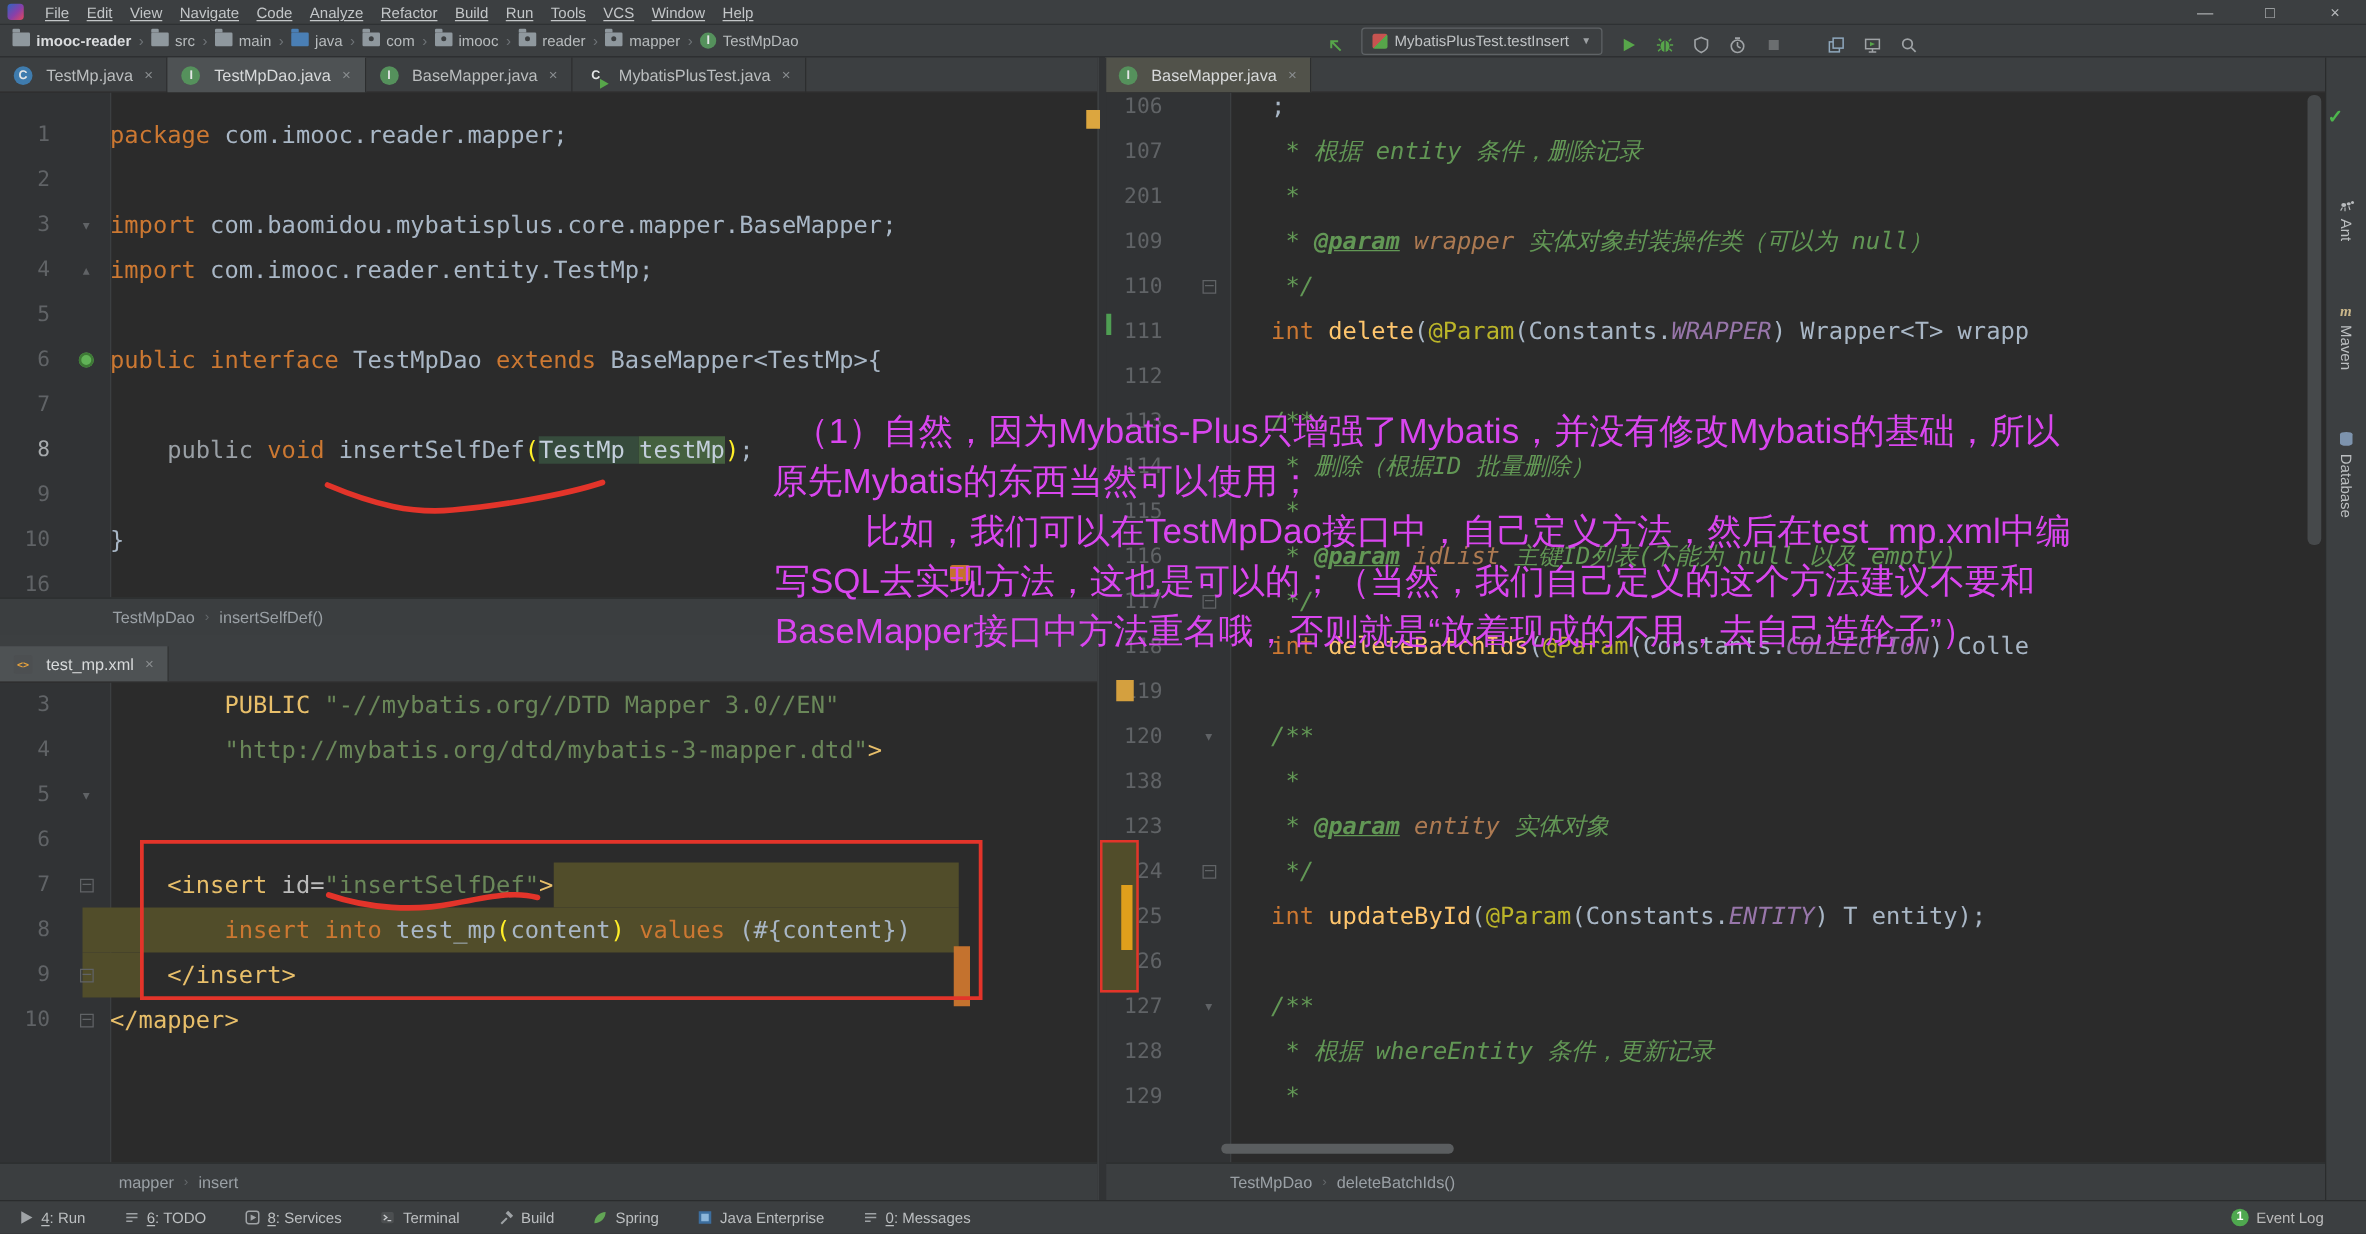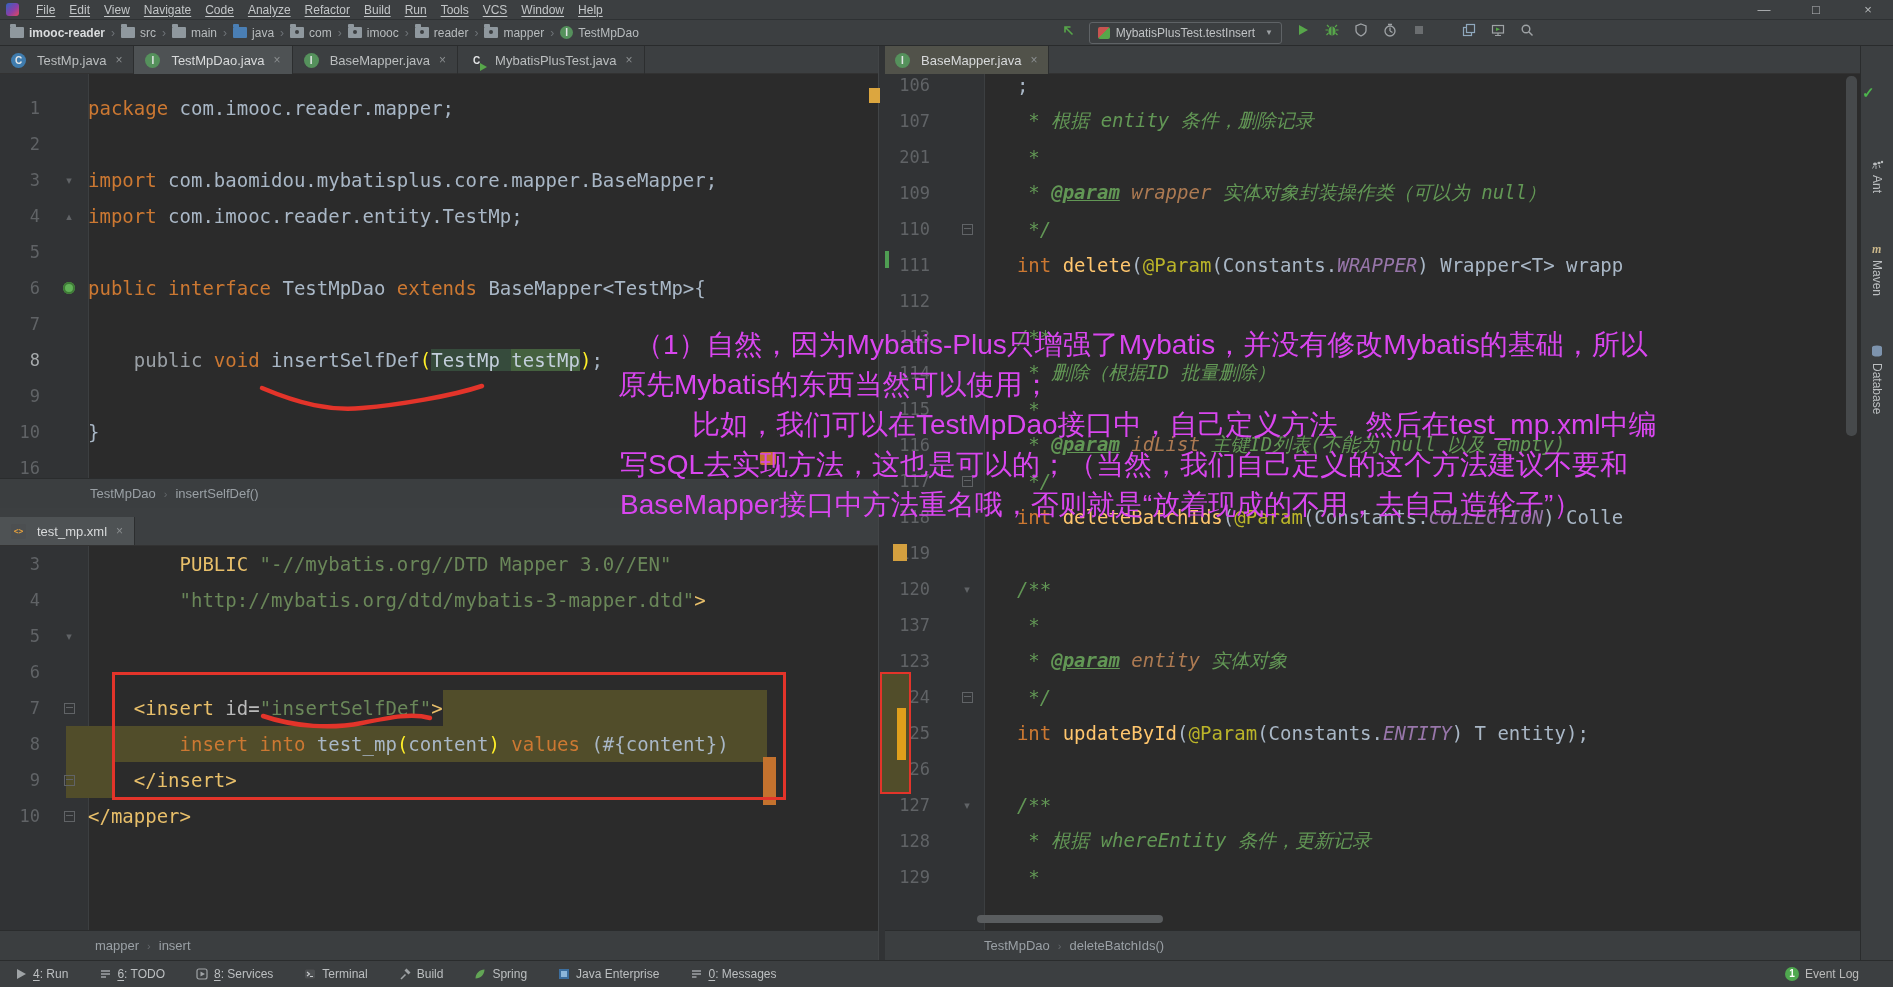--- a/index.html
+++ b/index.html
@@ -20,7 +20,7 @@
   
   #navbar{left:0;top:20px;width:1893px;height:26px;background:#3c3f41;display:flex;align-items:center;
           padding:0 10px;box-sizing:border-box;border-bottom:1px solid #292b2c;font-size:12px;}
-  .crumb{display:flex;align-items:center;color:#b8bcbe;white-space:nowrap;}
+  .crumb{display:flex;color:#b8bcbe;white-space:nowrap;}
   .crumb.first .crumb-label{font-weight:bold;color:#dadcde;}
   .crumb-sep{color:#6e7377;margin:0 6px;font-size:12px;}
   .fold-ic{width:14px;height:11px;background:#8f989e;border-radius:1px;position:relative;margin-right:5px;flex:none;}

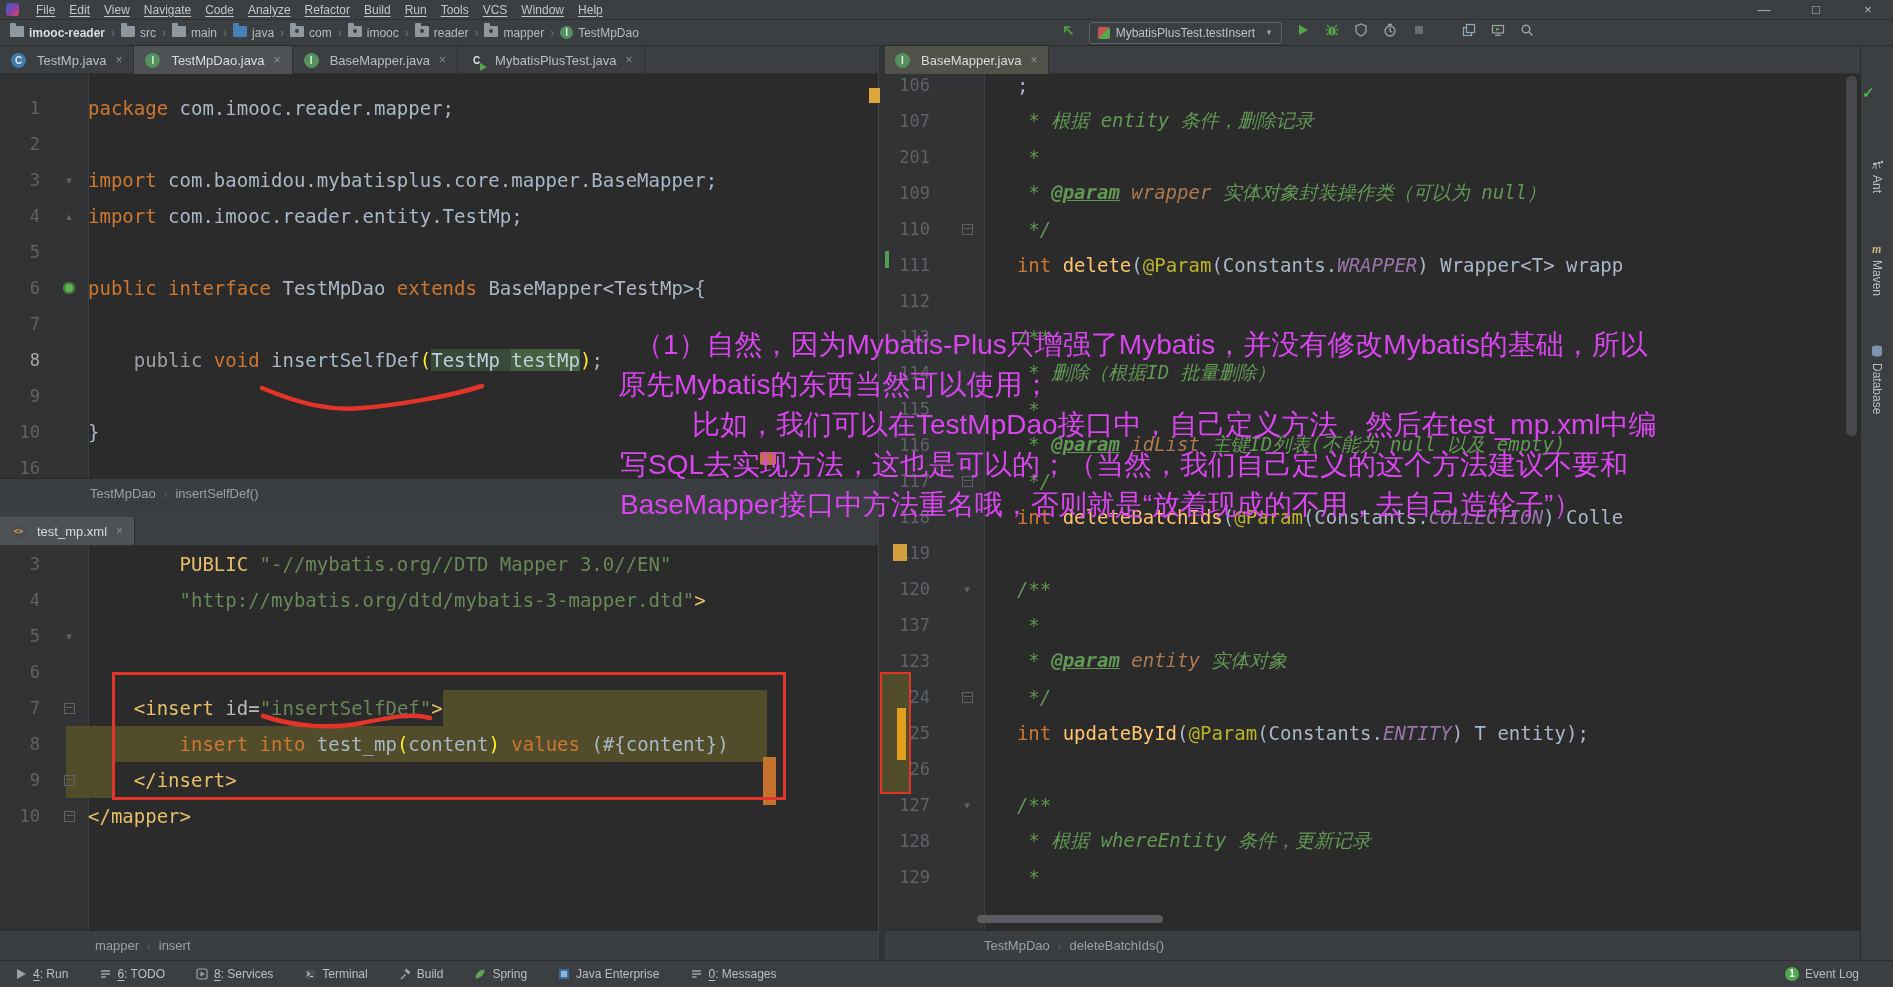--- a/index.html
+++ b/index.html
@@ -34,7 +34,7 @@
   .fic.class-run::after{content:"";position:absolute;right:-3px;bottom:-3px;
        border-left:7px solid #57a64a;border-top:4px solid transparent;border-bottom:4px solid transparent;}
   .fic.xmlf{border-radius:2px;background:#4c4f51;color:#e8a33d;font:bold 8px/15px "DejaVu Sans Mono",monospace;}
-  #nav-right{margin-left:auto;display:flex;align-items:flex-start;gap:13px;margin-right:348px;}
+  #nav-right{margin-left:auto;display:flex;align-items:flex-end;gap:13px;margin-right:348px;}
   .nav-ic{width:16px;height:16px;flex:none;display:inline-block;}
   #run-combo{display:flex;align-items:center;gap:6px;height:20px;padding:0 8px;border:1px solid #5f6366;
              border-radius:3px;background:#3c3f41;color:#c0c3c5;}

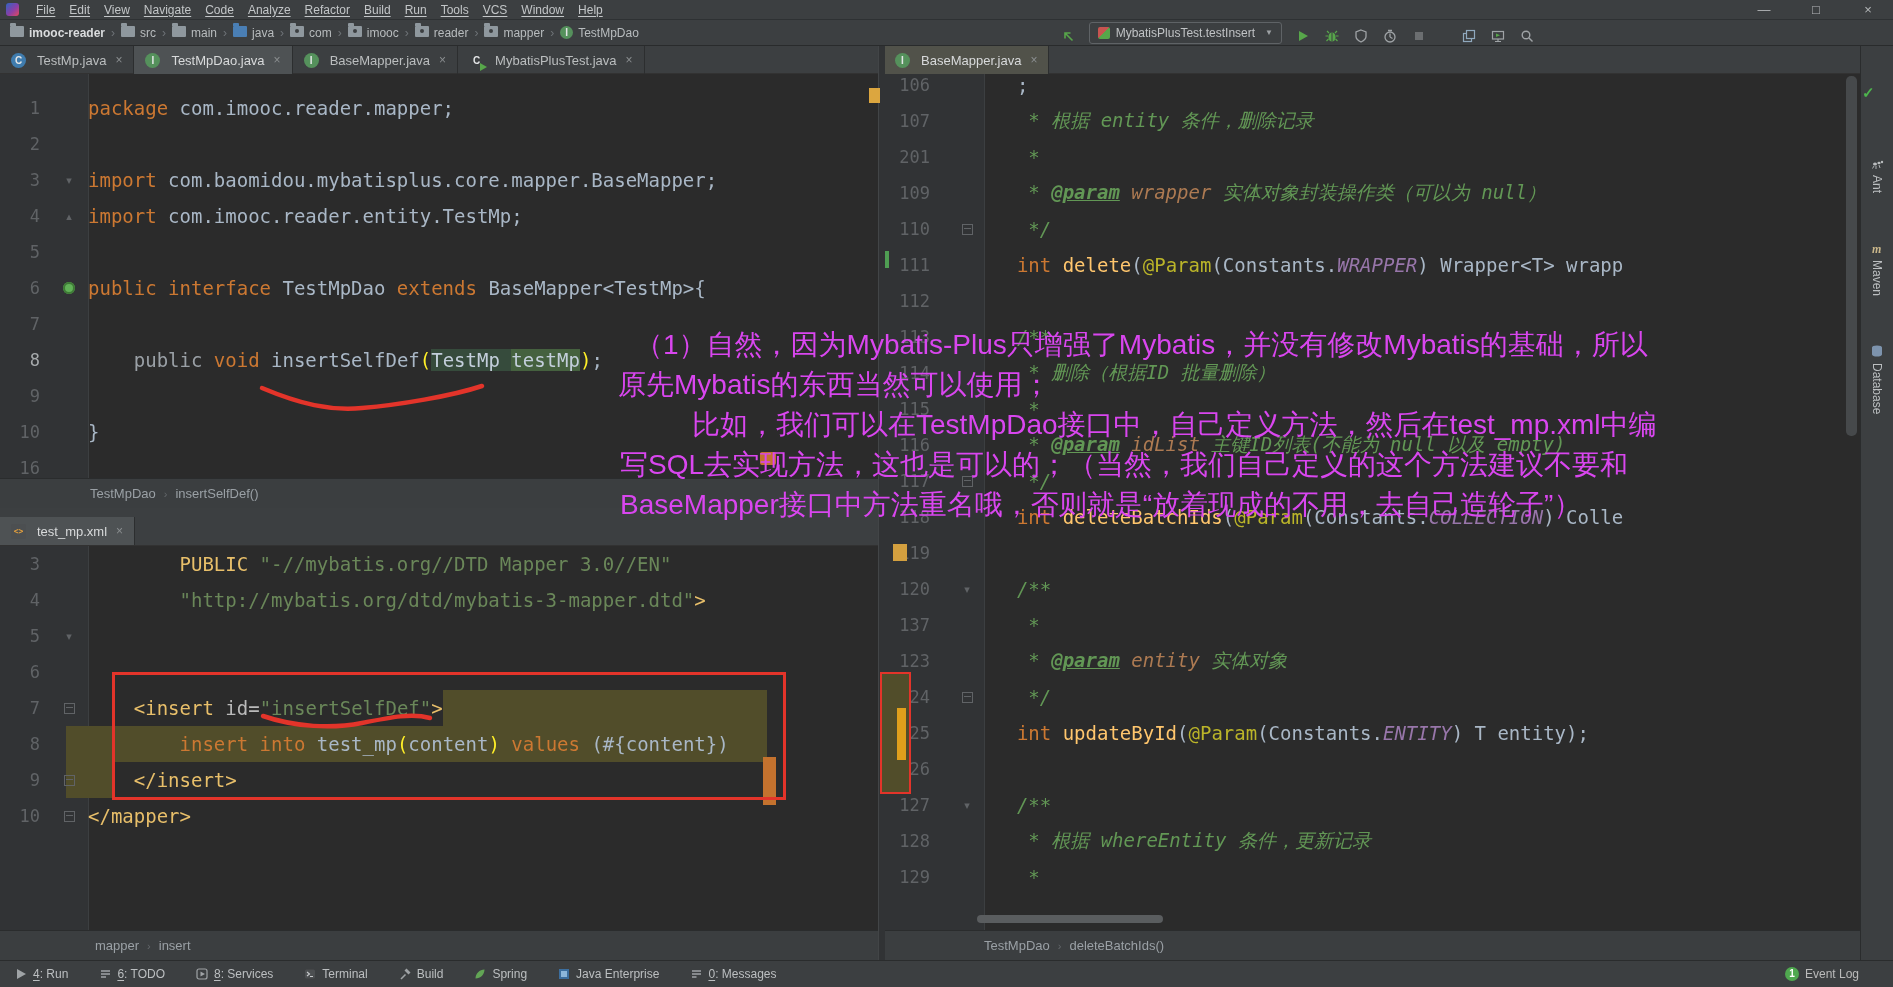--- a/index.html
+++ b/index.html
@@ -510,7 +510,7 @@
         <span class="lcode"><span class="tk-cmt">  /**</span></span>
       </div>
       <div class="crow">
-        <span class="lnum">137</span>
+        <span class="lnum">138</span>
         <span class="lfold"></span>
         <span class="lcode"><span class="tk-cmt">   *</span></span>
       </div>

